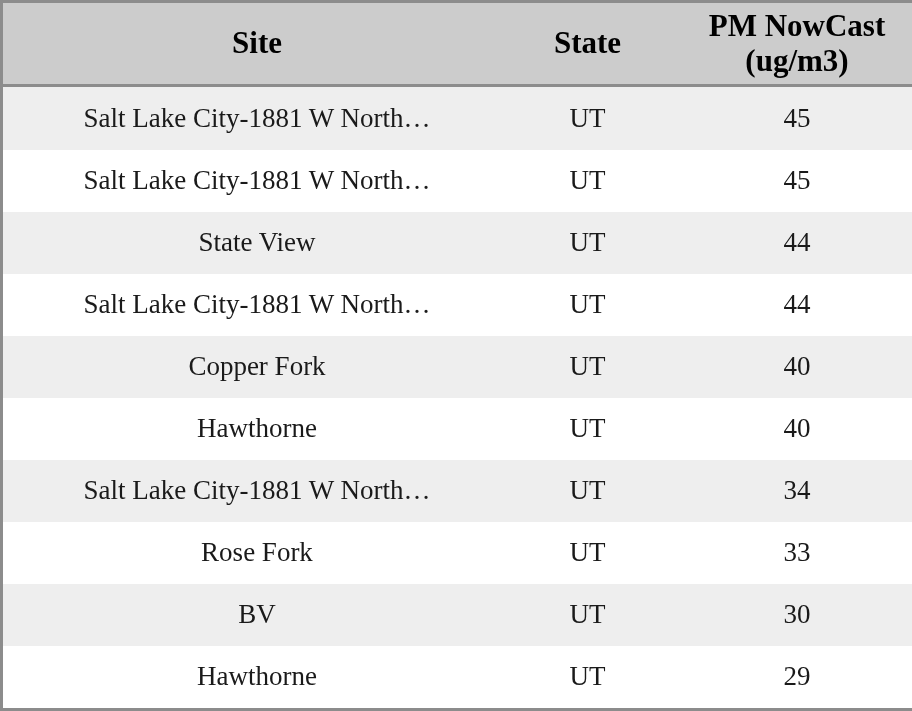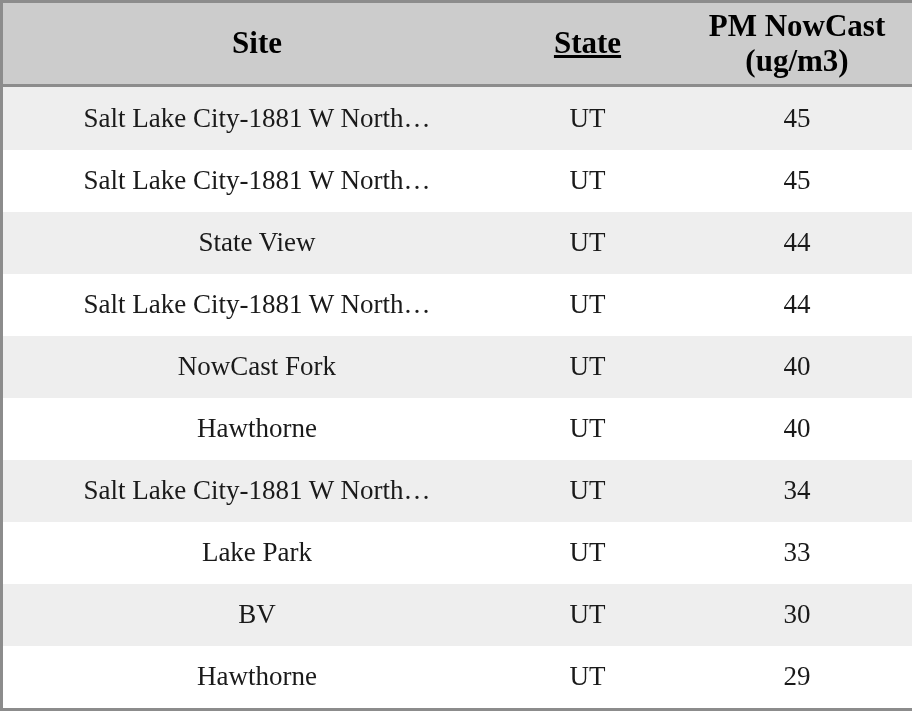--- a/index.html
+++ b/index.html
@@ -39,7 +39,7 @@
     line-height: 1.12;
   }
   th.col-site { width: 500px; }
-  th.col-state { width: 145px; text-decoration: underline; }
+  th.col-state { width: 145px; }
   th.col-pm { width: 258px; }
 
   tbody td {

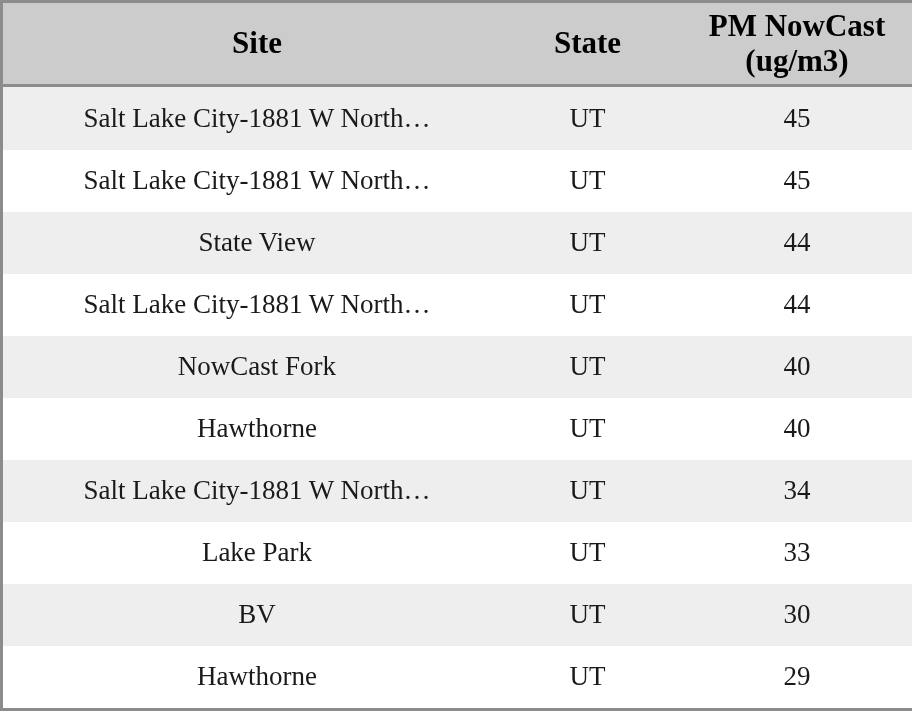--- a/index.html
+++ b/index.html
@@ -96,7 +96,7 @@
           <td>44</td>
         </tr>
         <tr class="odd-row">
-          <td>NowCast Fork</td>
+          <td>Copper Fork</td>
           <td>UT</td>
           <td>40</td>
         </tr>

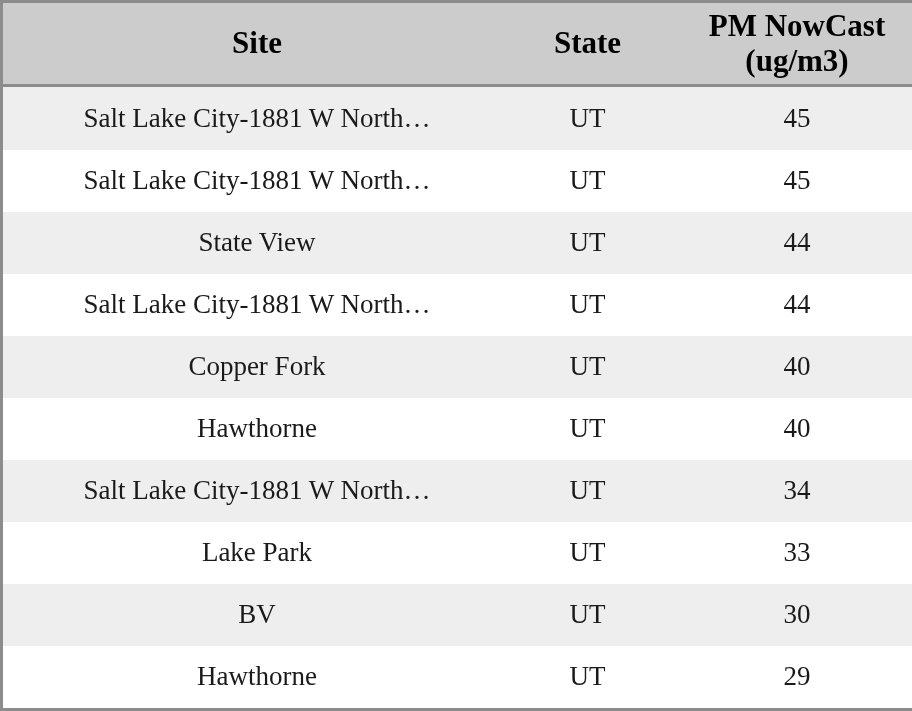--- a/index.html
+++ b/index.html
@@ -111,7 +111,7 @@
           <td>34</td>
         </tr>
         <tr class="even-row">
-          <td>Lake Park</td>
+          <td>Rose Fork</td>
           <td>UT</td>
           <td>33</td>
         </tr>

